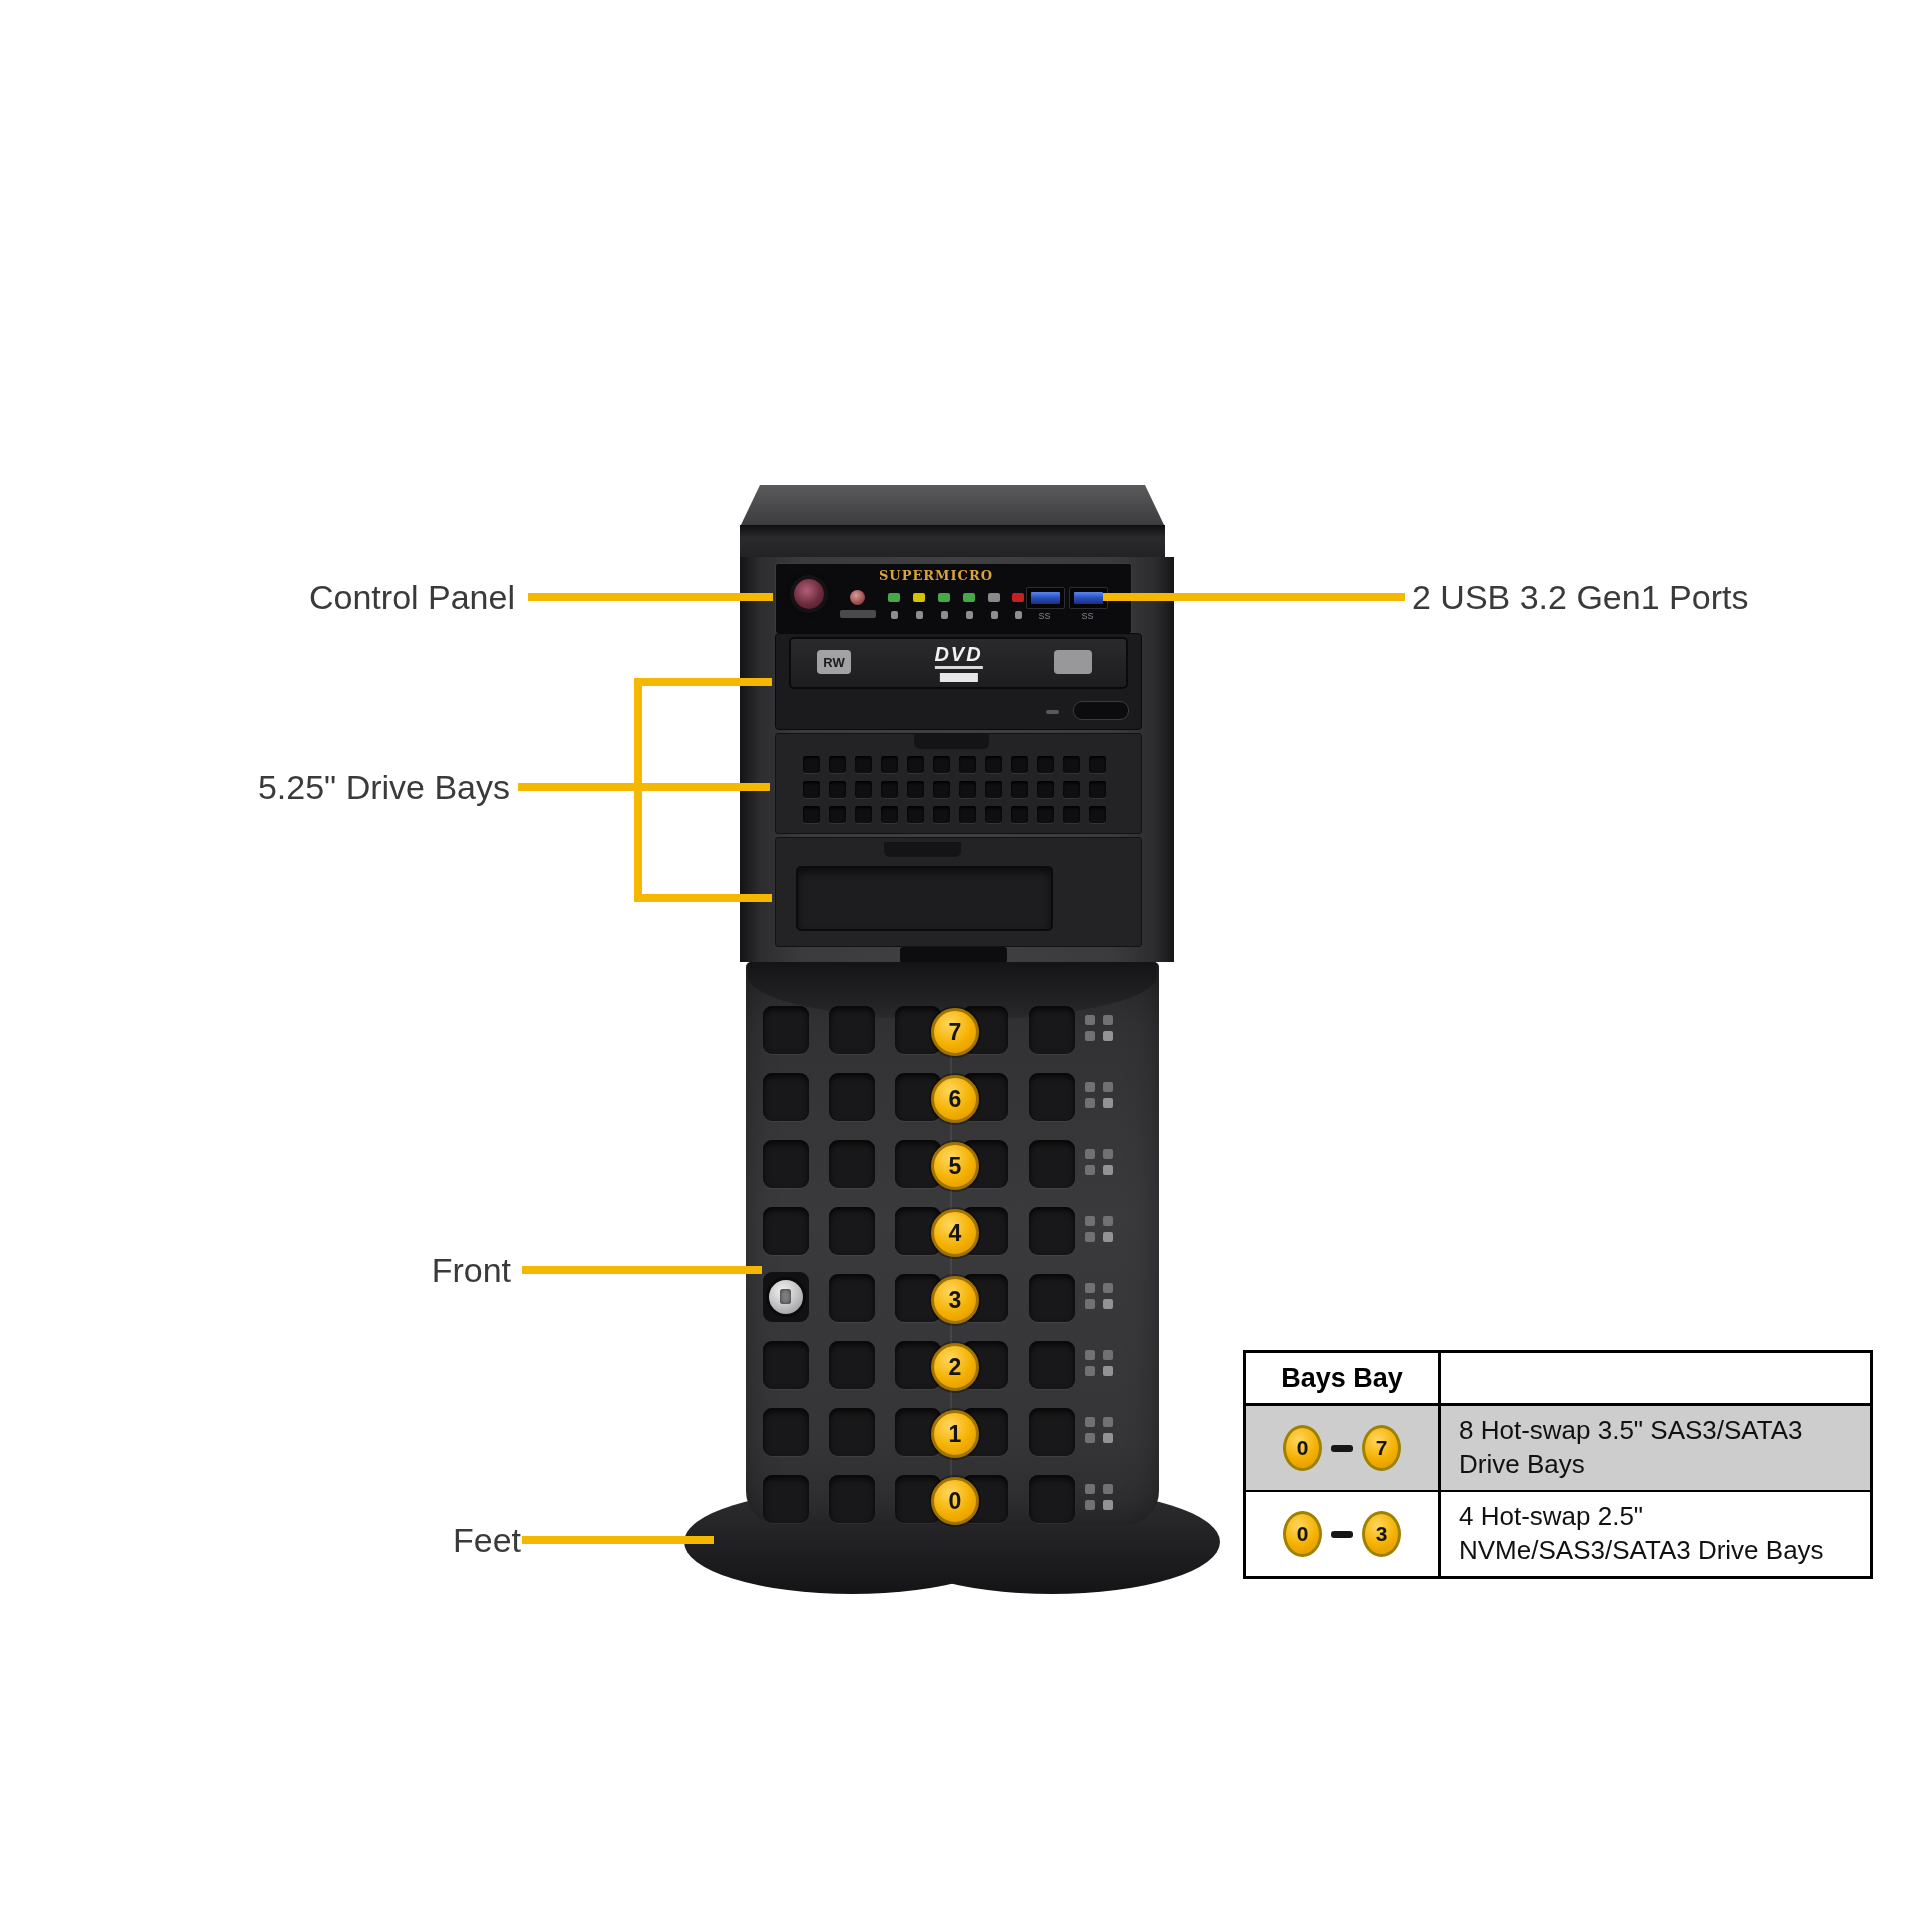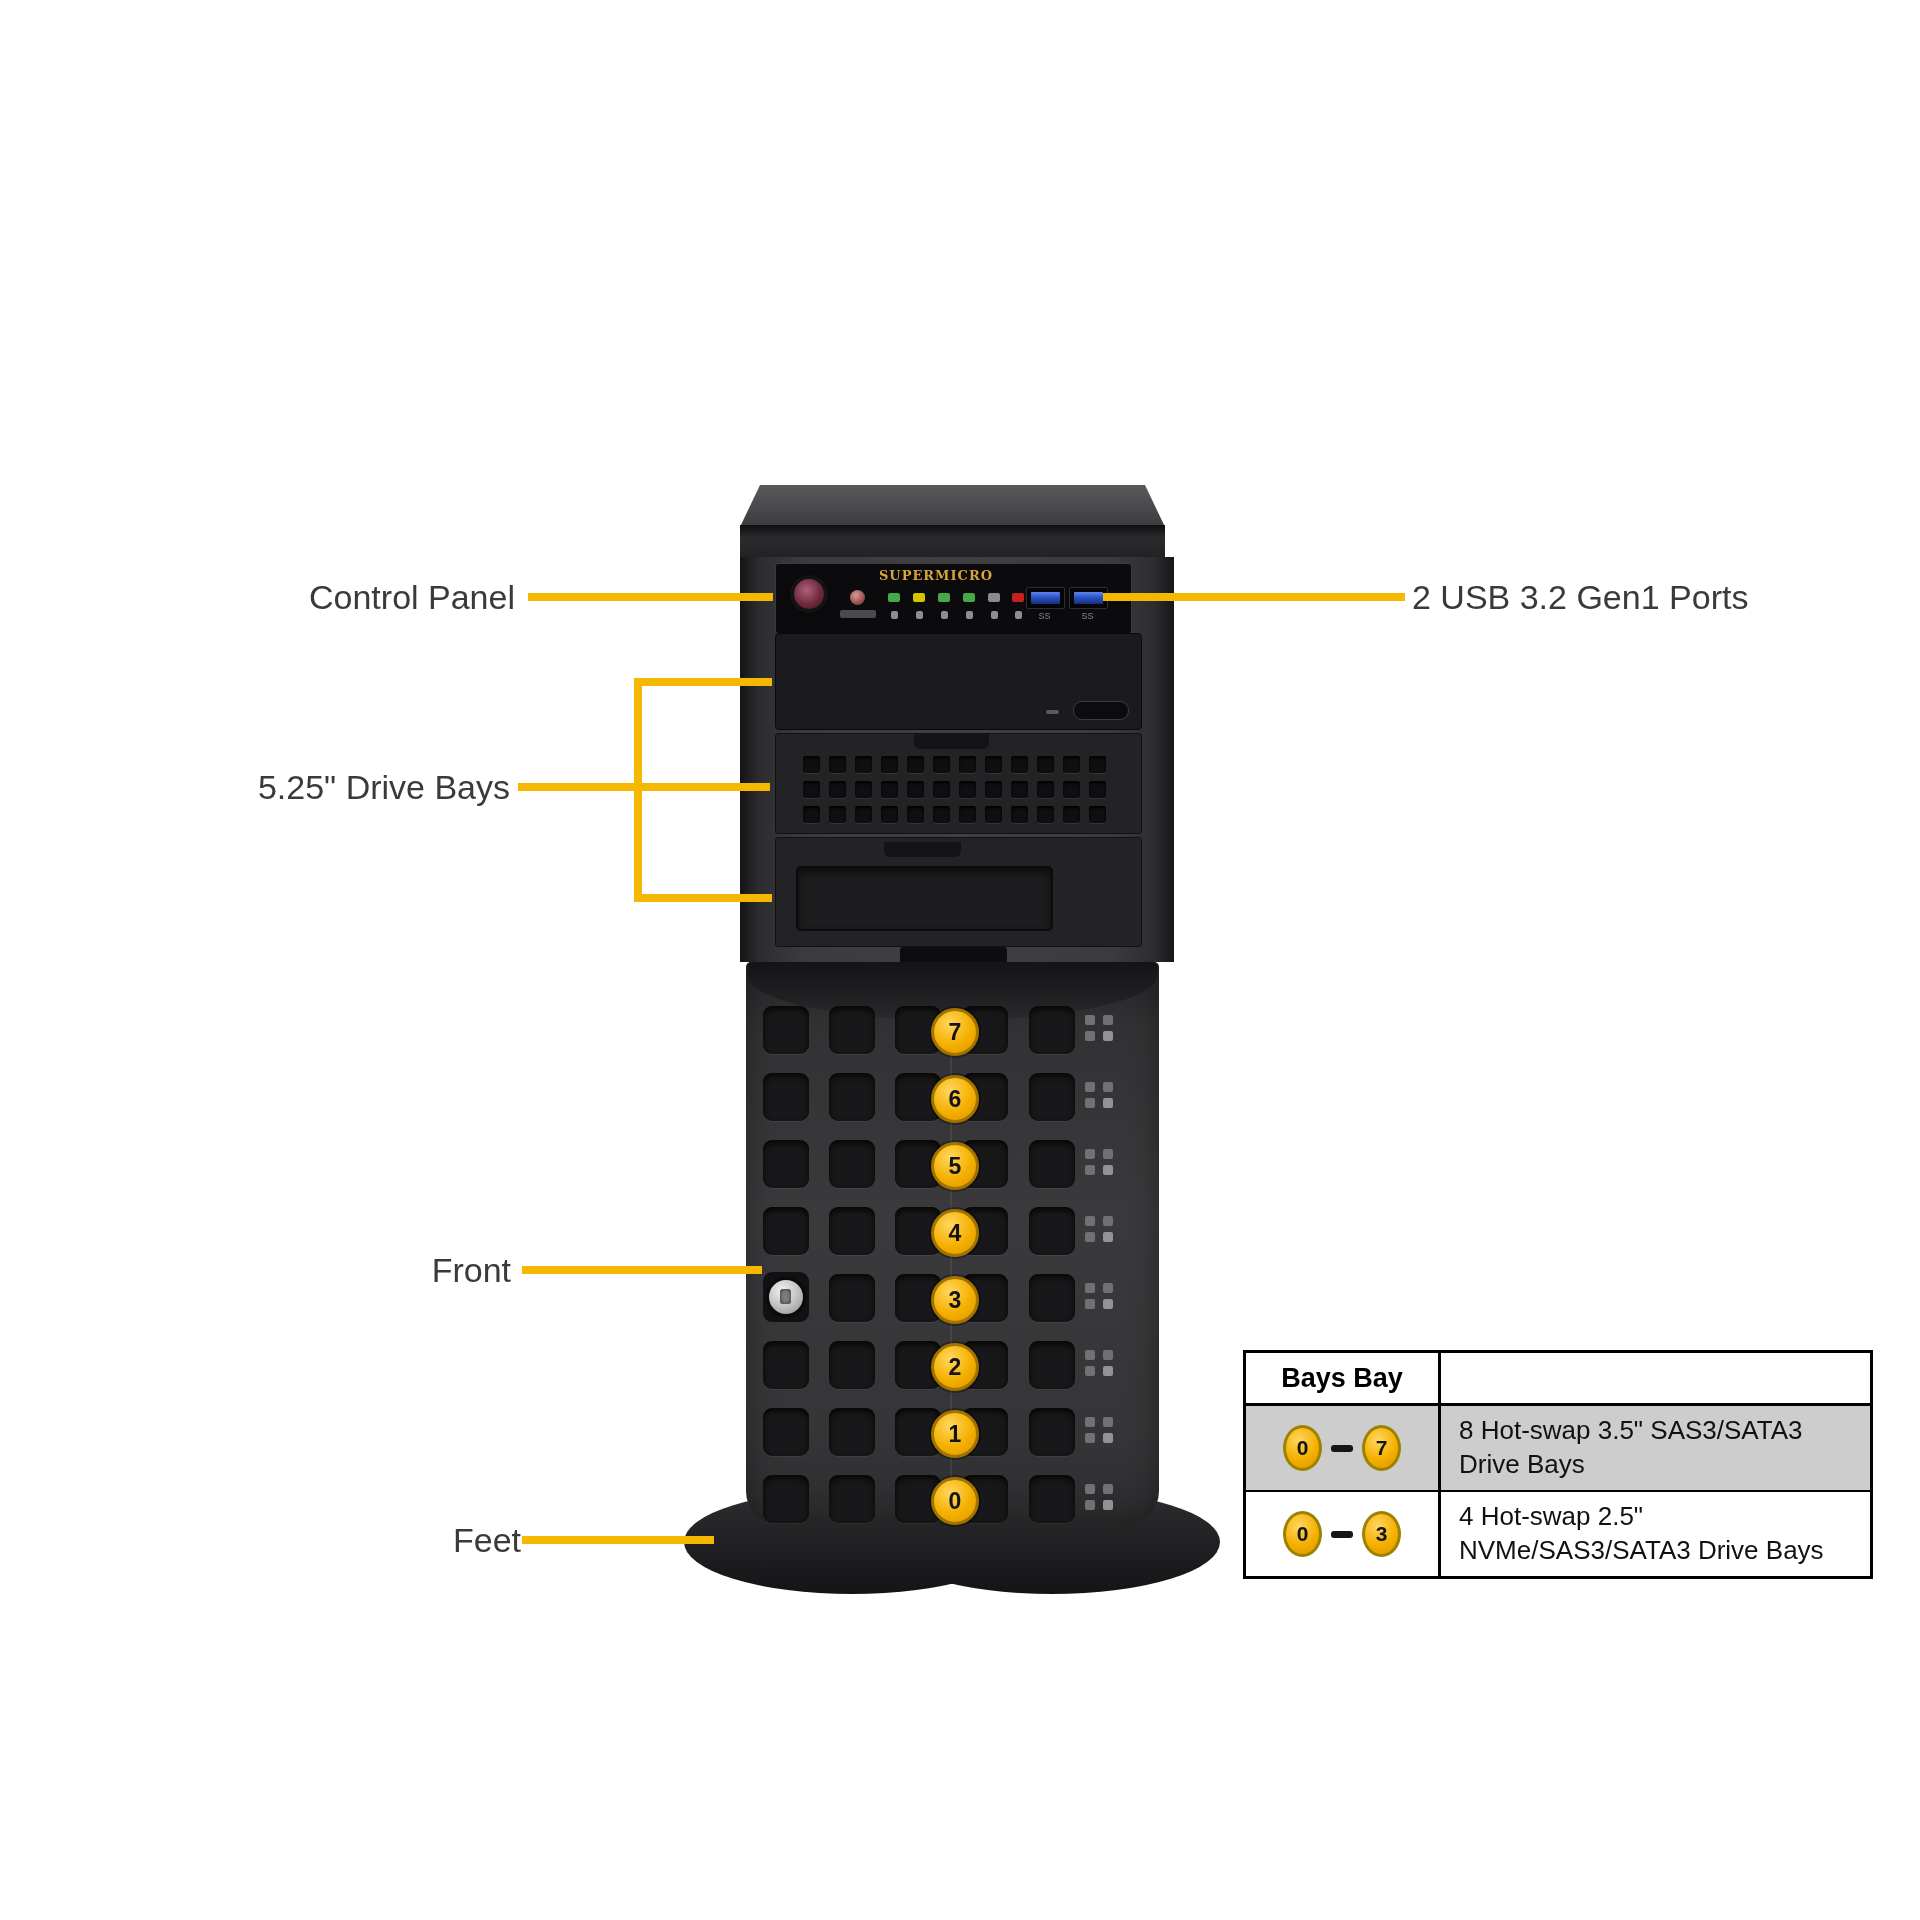--- a/index.html
+++ b/index.html
@@ -203,6 +203,15 @@
       </div>
 
       <div class="dvd-bay">
+        <div class="dvd-tray">
+          <div class="logo-rw">RW</div>
+          <div class="logo-dvd">
+            <span>DVD</span>
+            <div class="bar"></div>
+            <div class="tag"></div>
+          </div>
+          <div class="logo-disc"></div>
+        </div>
         <div class="dvd-led"></div>
         <div class="eject-btn"></div>
       </div>

